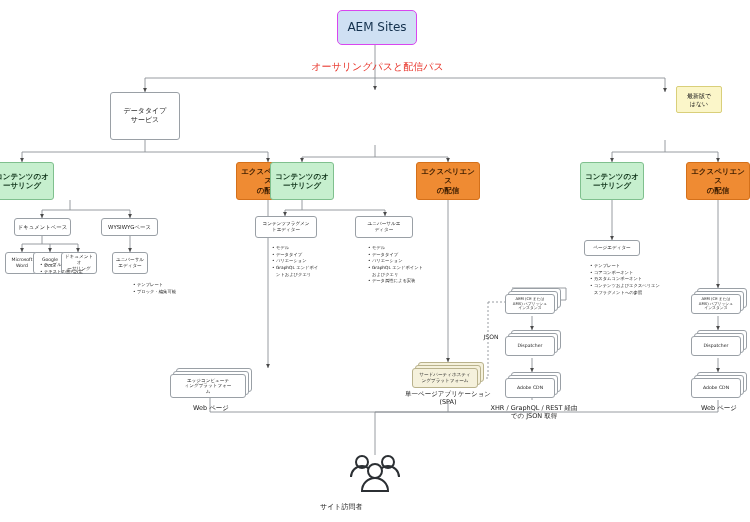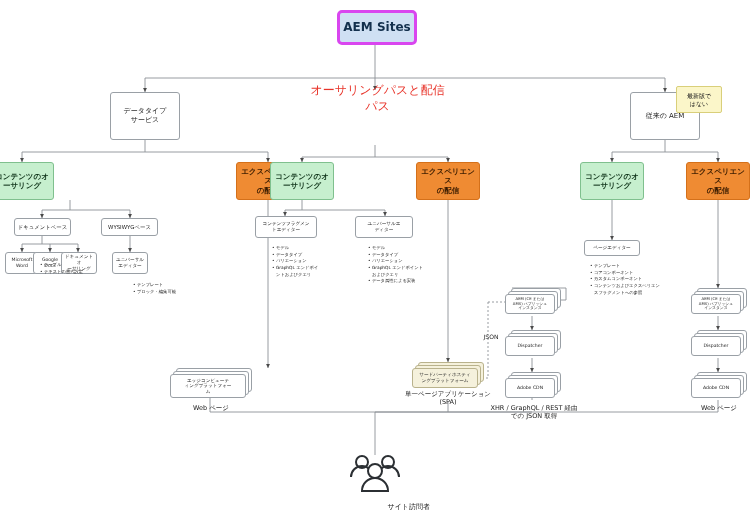--- a/index.html
+++ b/index.html
@@ -11,8 +11,8 @@
         justify-content:center;text-align:center;border:1px solid #9aa0a6;
         background:#ffffff;border-radius:3px;line-height:1.25;}
   .node span{display:block;padding:0 2px;}
-  .root{background:#cfe0f3;border:3px solid #d946ef;border-radius:5px;
-        font-weight:bold;font-size:12px;color:#13304d;}
+  .root{background:#cfe0f3;border:1px solid #d946ef;border-radius:5px;
+        font-weight:normal;font-size:12px;color:#13304d;}
   .green{background:#c6efce;border:1px solid #7fc08e;font-weight:bold;font-size:7.5px;color:#10341a;border-radius:3px;}
   .orange{background:#ef8b33;border:1px solid #d4701a;font-weight:bold;font-size:7.5px;color:#3a1c00;border-radius:3px;}
   .plain{font-size:7px;}

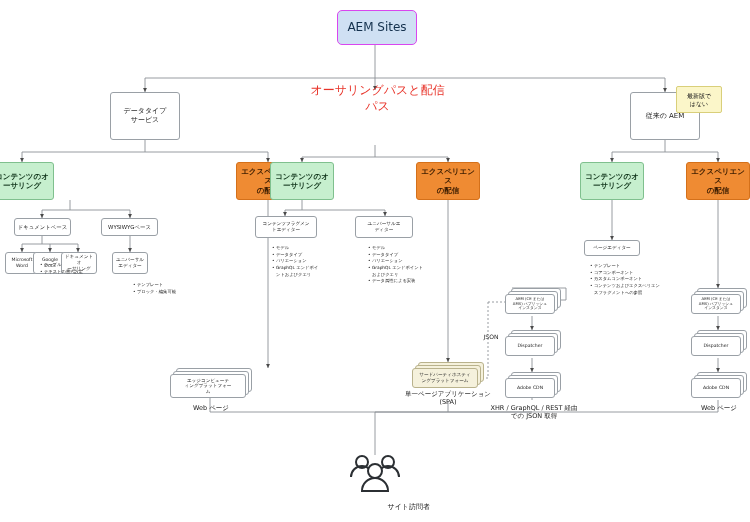--- a/index.html
+++ b/index.html
@@ -29,7 +29,7 @@
         justify-content:center;text-align:center;line-height:1.22;}
   .stack.cream .lay{background:#f5f1dc;border-color:#b9b28c;}
   .label{position:absolute;text-align:center;font-size:6.5px;line-height:1.3;color:#1a1a1a;}
-  .redlabel{position:absolute;text-align:center;font-size:12px;color:#e8342a;line-height:1.3;margin-top:23px;}
+  .redlabel{position:absolute;text-align:center;font-size:10px;color:#e8342a;line-height:1.3;}
   .bullets{position:absolute;font-size:4.3px;line-height:1.55;color:#1a1a1a;}
   .bullets div{white-space:nowrap;}
   .bullets div::before{content:"• ";}

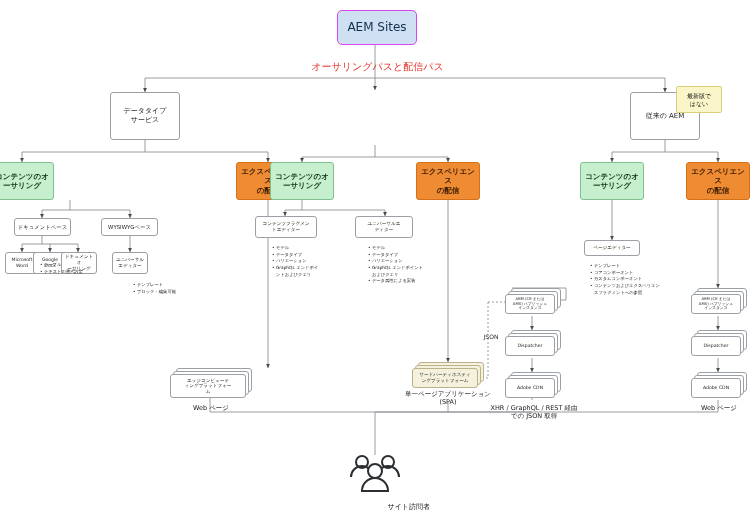--- a/index.html
+++ b/index.html
@@ -132,9 +132,6 @@
   </div>
 
 
-  <div class="node plain" style="left:630px;top:92px;width:70px;height:48px;">
-    <span style="white-space:pre-line">従来の AEM</span>
-  </div>
 
   <div class="note" style="left:676px;top:86px;width:46px;height:27px;">
     <span style="white-space:pre-line">最新版で

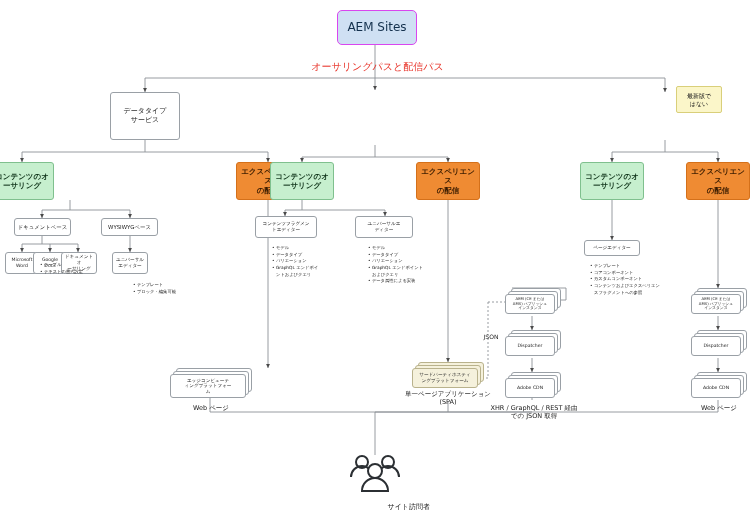--- a/index.html
+++ b/index.html
@@ -35,7 +35,7 @@
   .bullets div::before{content:"• ";}
   .bullets div.cont::before{content:"";padding-left:4px;}
   .visitor{position:absolute;text-align:center;}
-  .vlabel{position:absolute;text-align:right;font-size:7px;}
+  .vlabel{position:absolute;text-align:left;font-size:7px;}
 </style>
 </head>
 <body>

